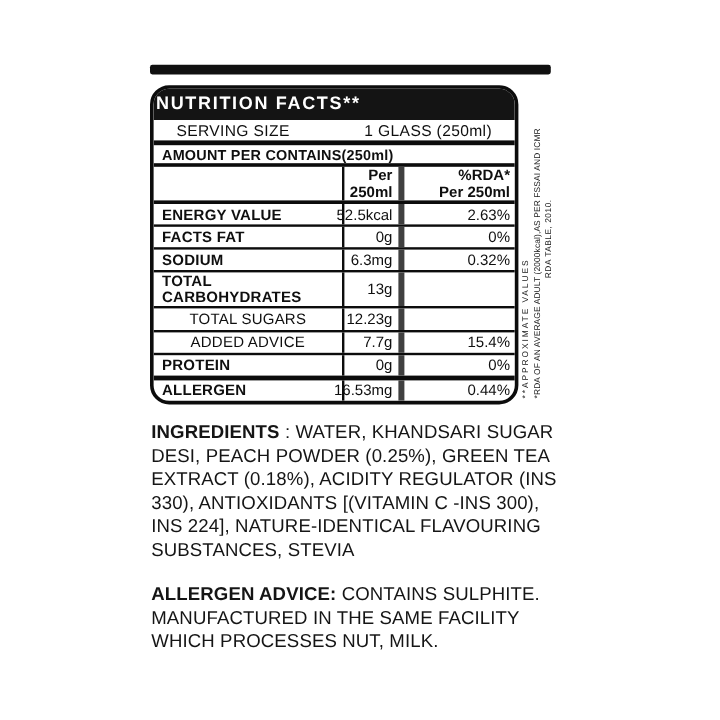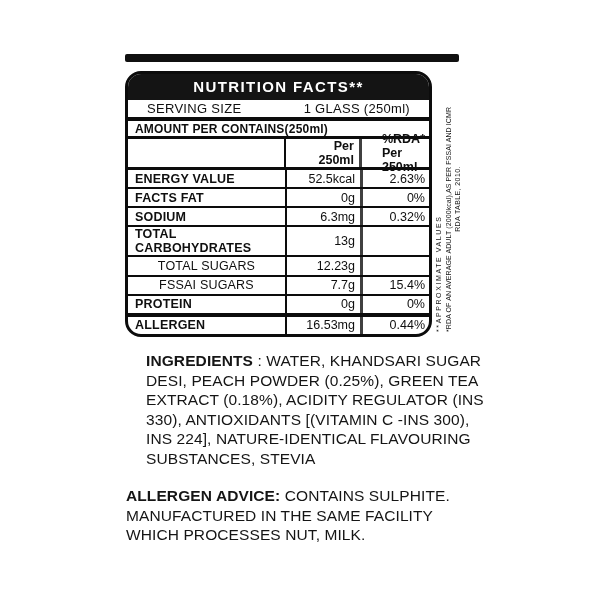--- a/index.html
+++ b/index.html
@@ -39,7 +39,6 @@
   .panel-header {
     background: #141414;
     color: #ffffff;
-    text-align: center;
     padding: 4px 2px 5px;
   }
   .panel-title {

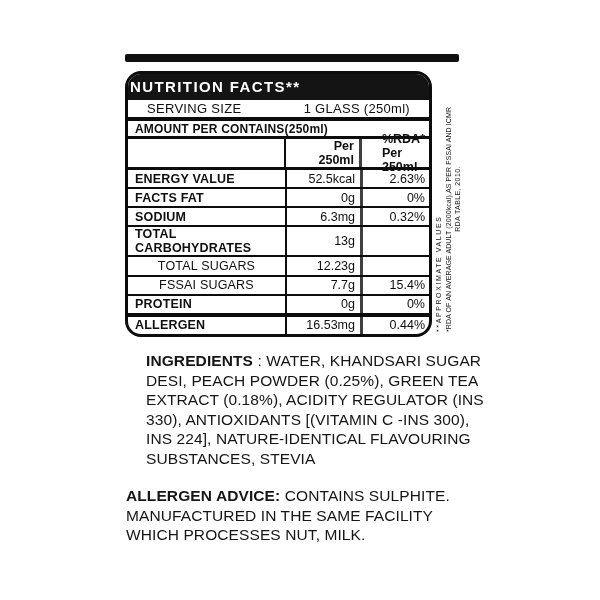--- a/index.html
+++ b/index.html
@@ -105,7 +105,7 @@
     padding-left: 0;
   }
   .c2 {
-    width: 75px;
+    width: 47px;
     border-left: 2px solid #0c0c0c;
     display: flex;
     align-items: center;

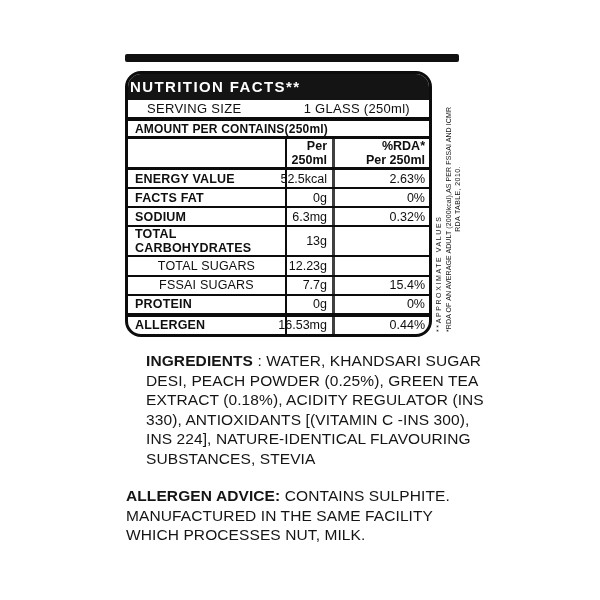--- a/index.html
+++ b/index.html
@@ -114,7 +114,7 @@
   }
   .c3 {
     flex: 1;
-    border-left: 3px solid #404040;
+    border-left: 5px solid #404040;
     display: flex;
     align-items: center;
     justify-content: flex-end;

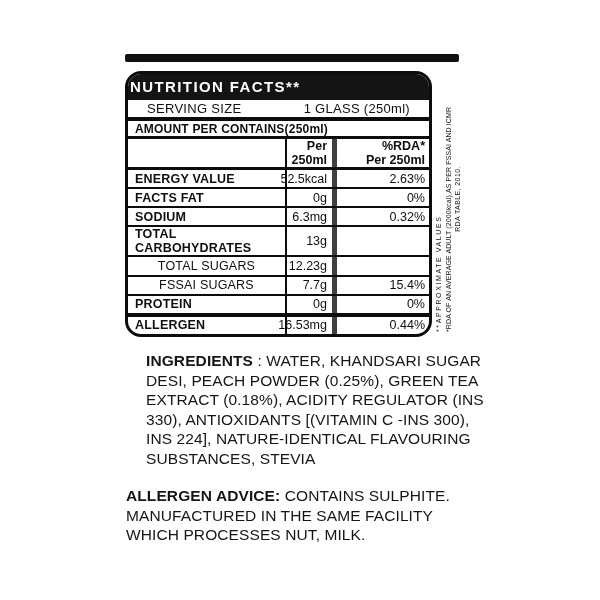--- a/index.html
+++ b/index.html
@@ -231,7 +231,7 @@
       </div>
 
       <div class="trow data">
-        <div class="c1 sub">FSSAI SUGARS</div>
+        <div class="c1 sub">ADDED ADVICE</div>
         <div class="c2">7.7g</div>
         <div class="c3">15.4%</div>
       </div>

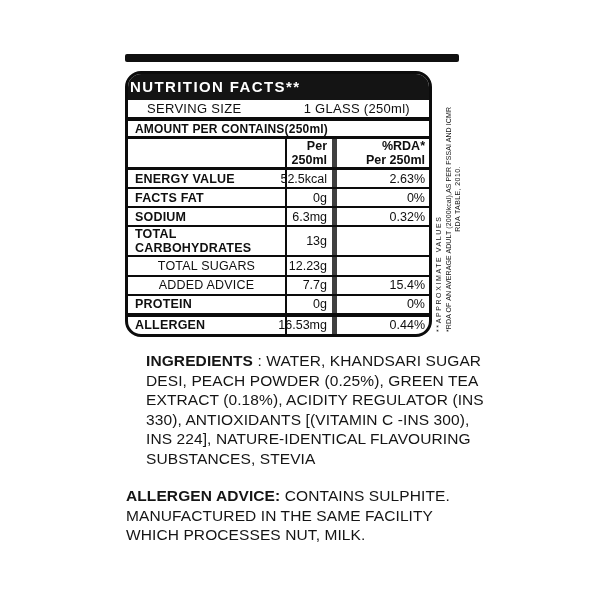--- a/index.html
+++ b/index.html
@@ -161,7 +161,7 @@
     color: #151515;
   }
   .para b { font-weight: bold; }
-  .ingredients { top: 351px; margin-left: 20px; }
+  .ingredients { top: 351px; }
   .allergen { top: 486px; }
 </style>
 </head>

